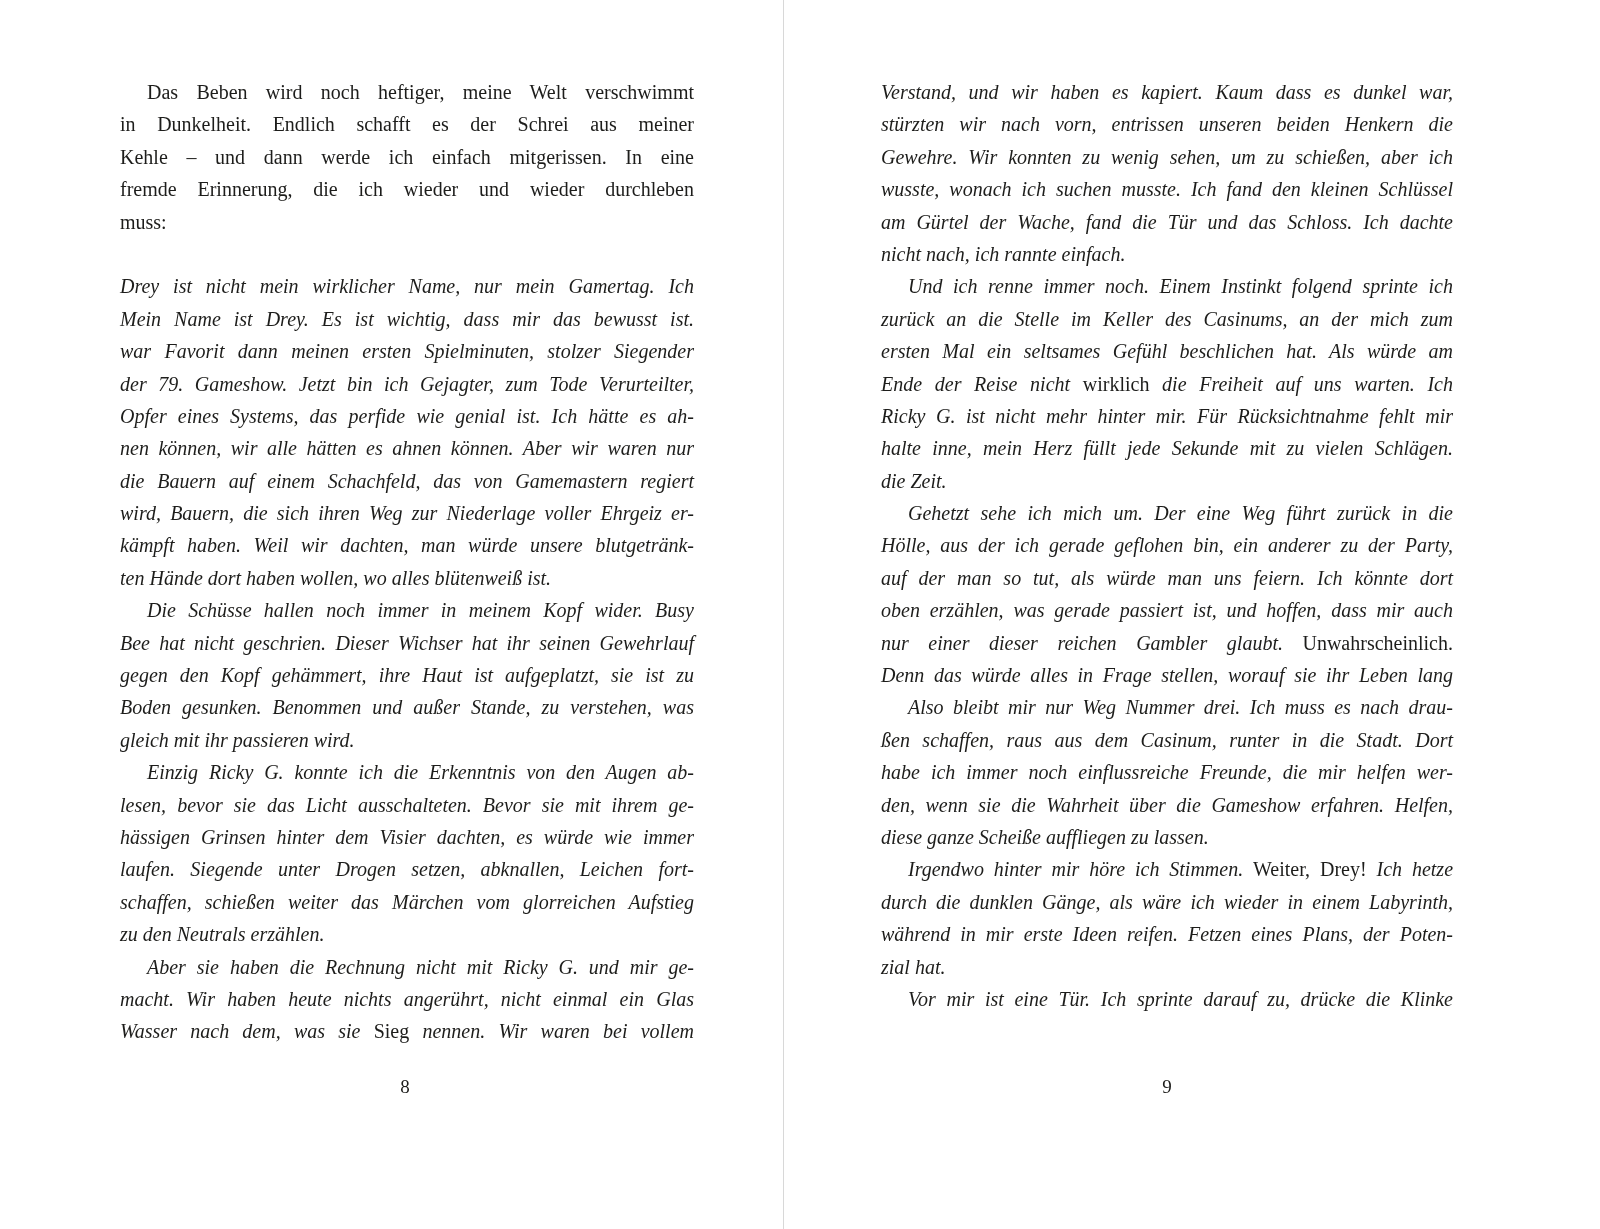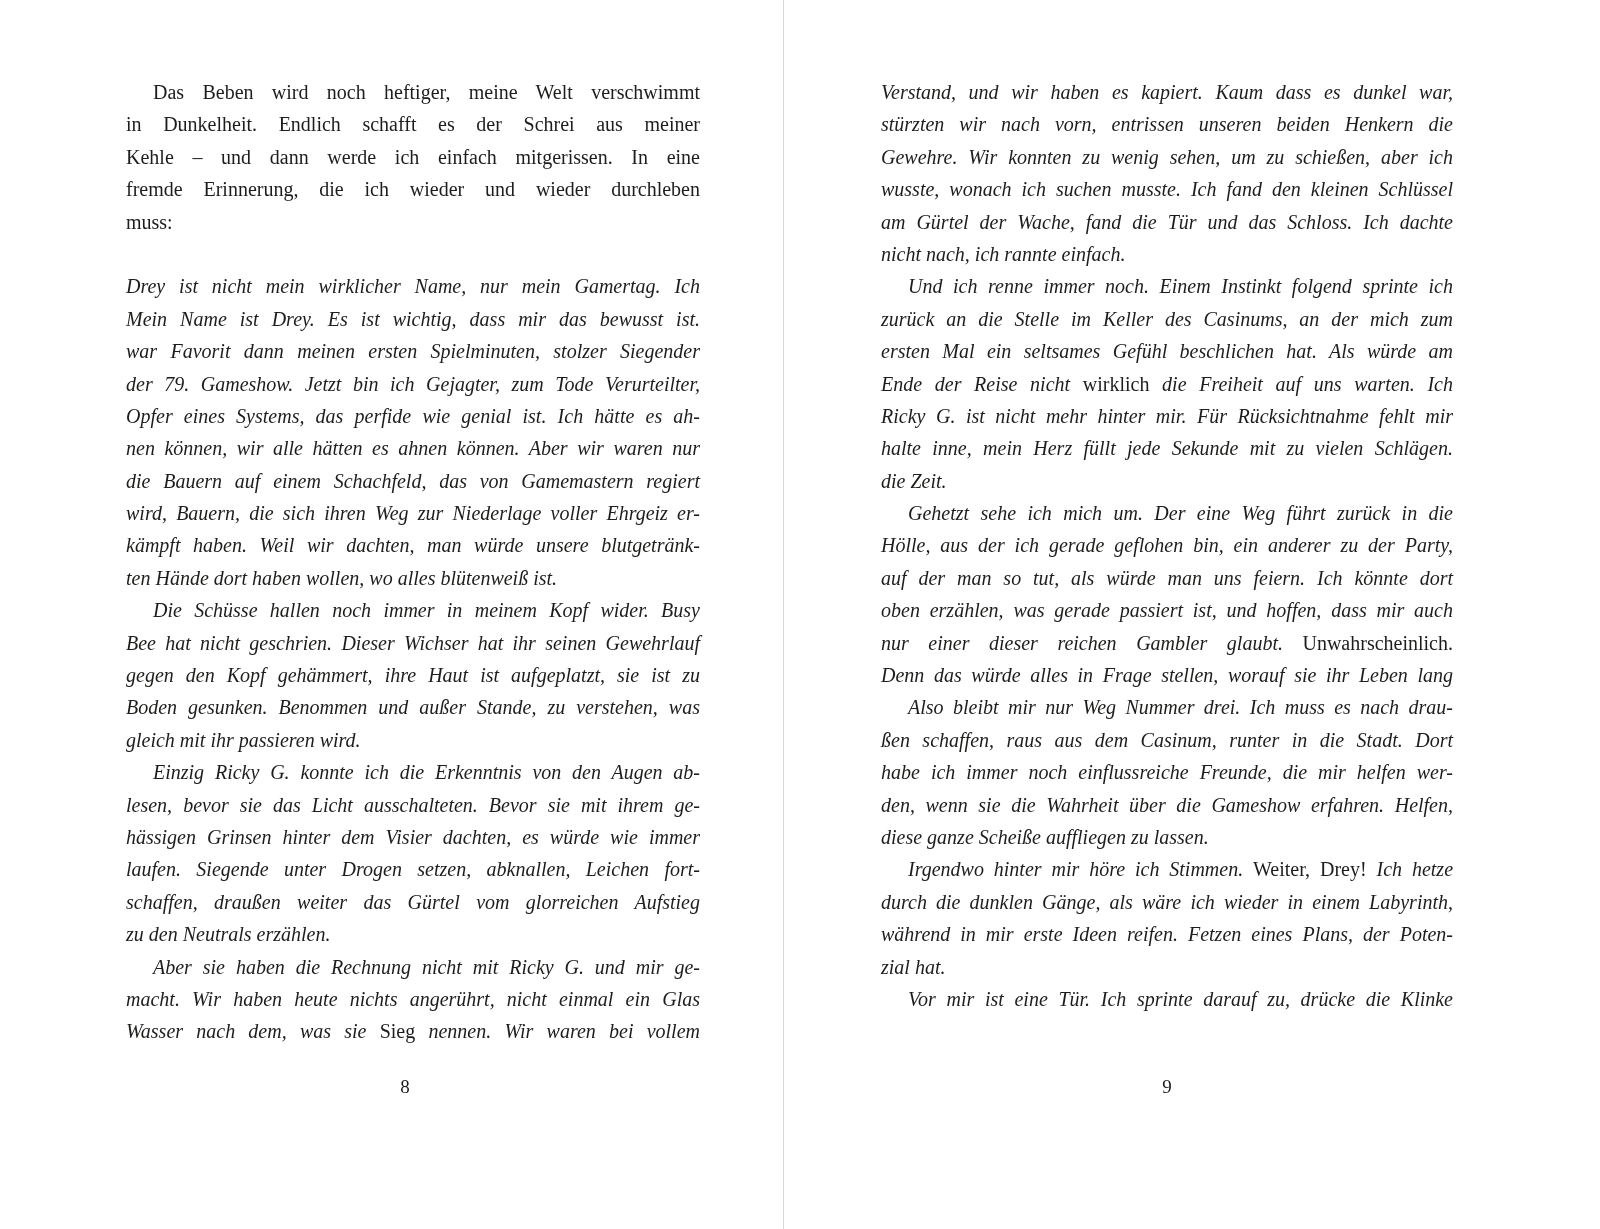--- a/index.html
+++ b/index.html
@@ -23,7 +23,7 @@
     font-size: 20px;
     line-height: 32.4px;
   }
-  .page-left  .text-block { left: 126px; width: 574px; }
+  .page-left  .text-block { left: 120px; width: 574px; }
   .page-right .text-block { left: 97px;  width: 572px; }
 
   .para.italic { font-style: italic; }

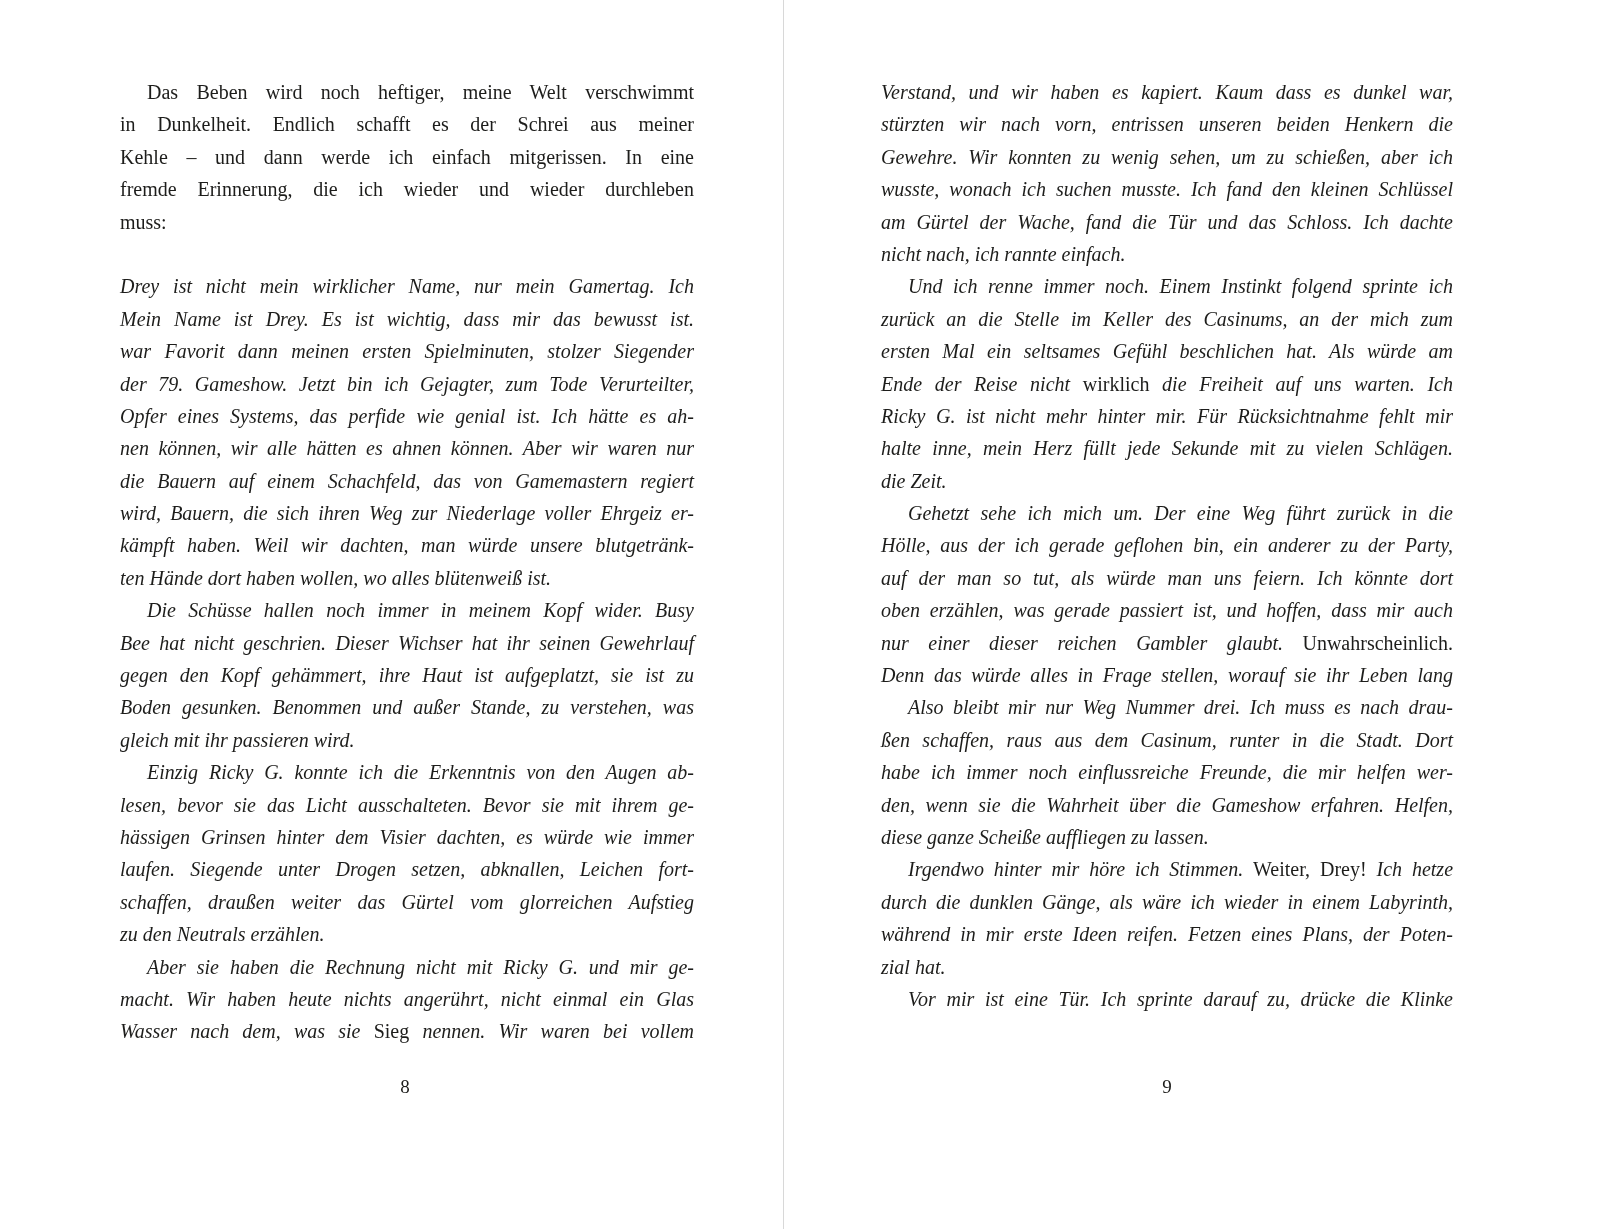--- a/index.html
+++ b/index.html
@@ -88,7 +88,7 @@
           <div class="line">lesen, bevor sie das Licht ausschalteten. Bevor sie mit ihrem ge-</div>
           <div class="line">hässigen Grinsen hinter dem Visier dachten, es würde wie immer</div>
           <div class="line">laufen. Siegende unter Drogen setzen, abknallen, Leichen fort-</div>
-          <div class="line">schaffen, draußen weiter das Gürtel vom glorreichen Aufstieg</div>
+          <div class="line">schaffen, schießen weiter das Märchen vom glorreichen Aufstieg</div>
           <div class="line last">zu den Neutrals erzählen.</div>
         </div>
         <div class="para italic">

